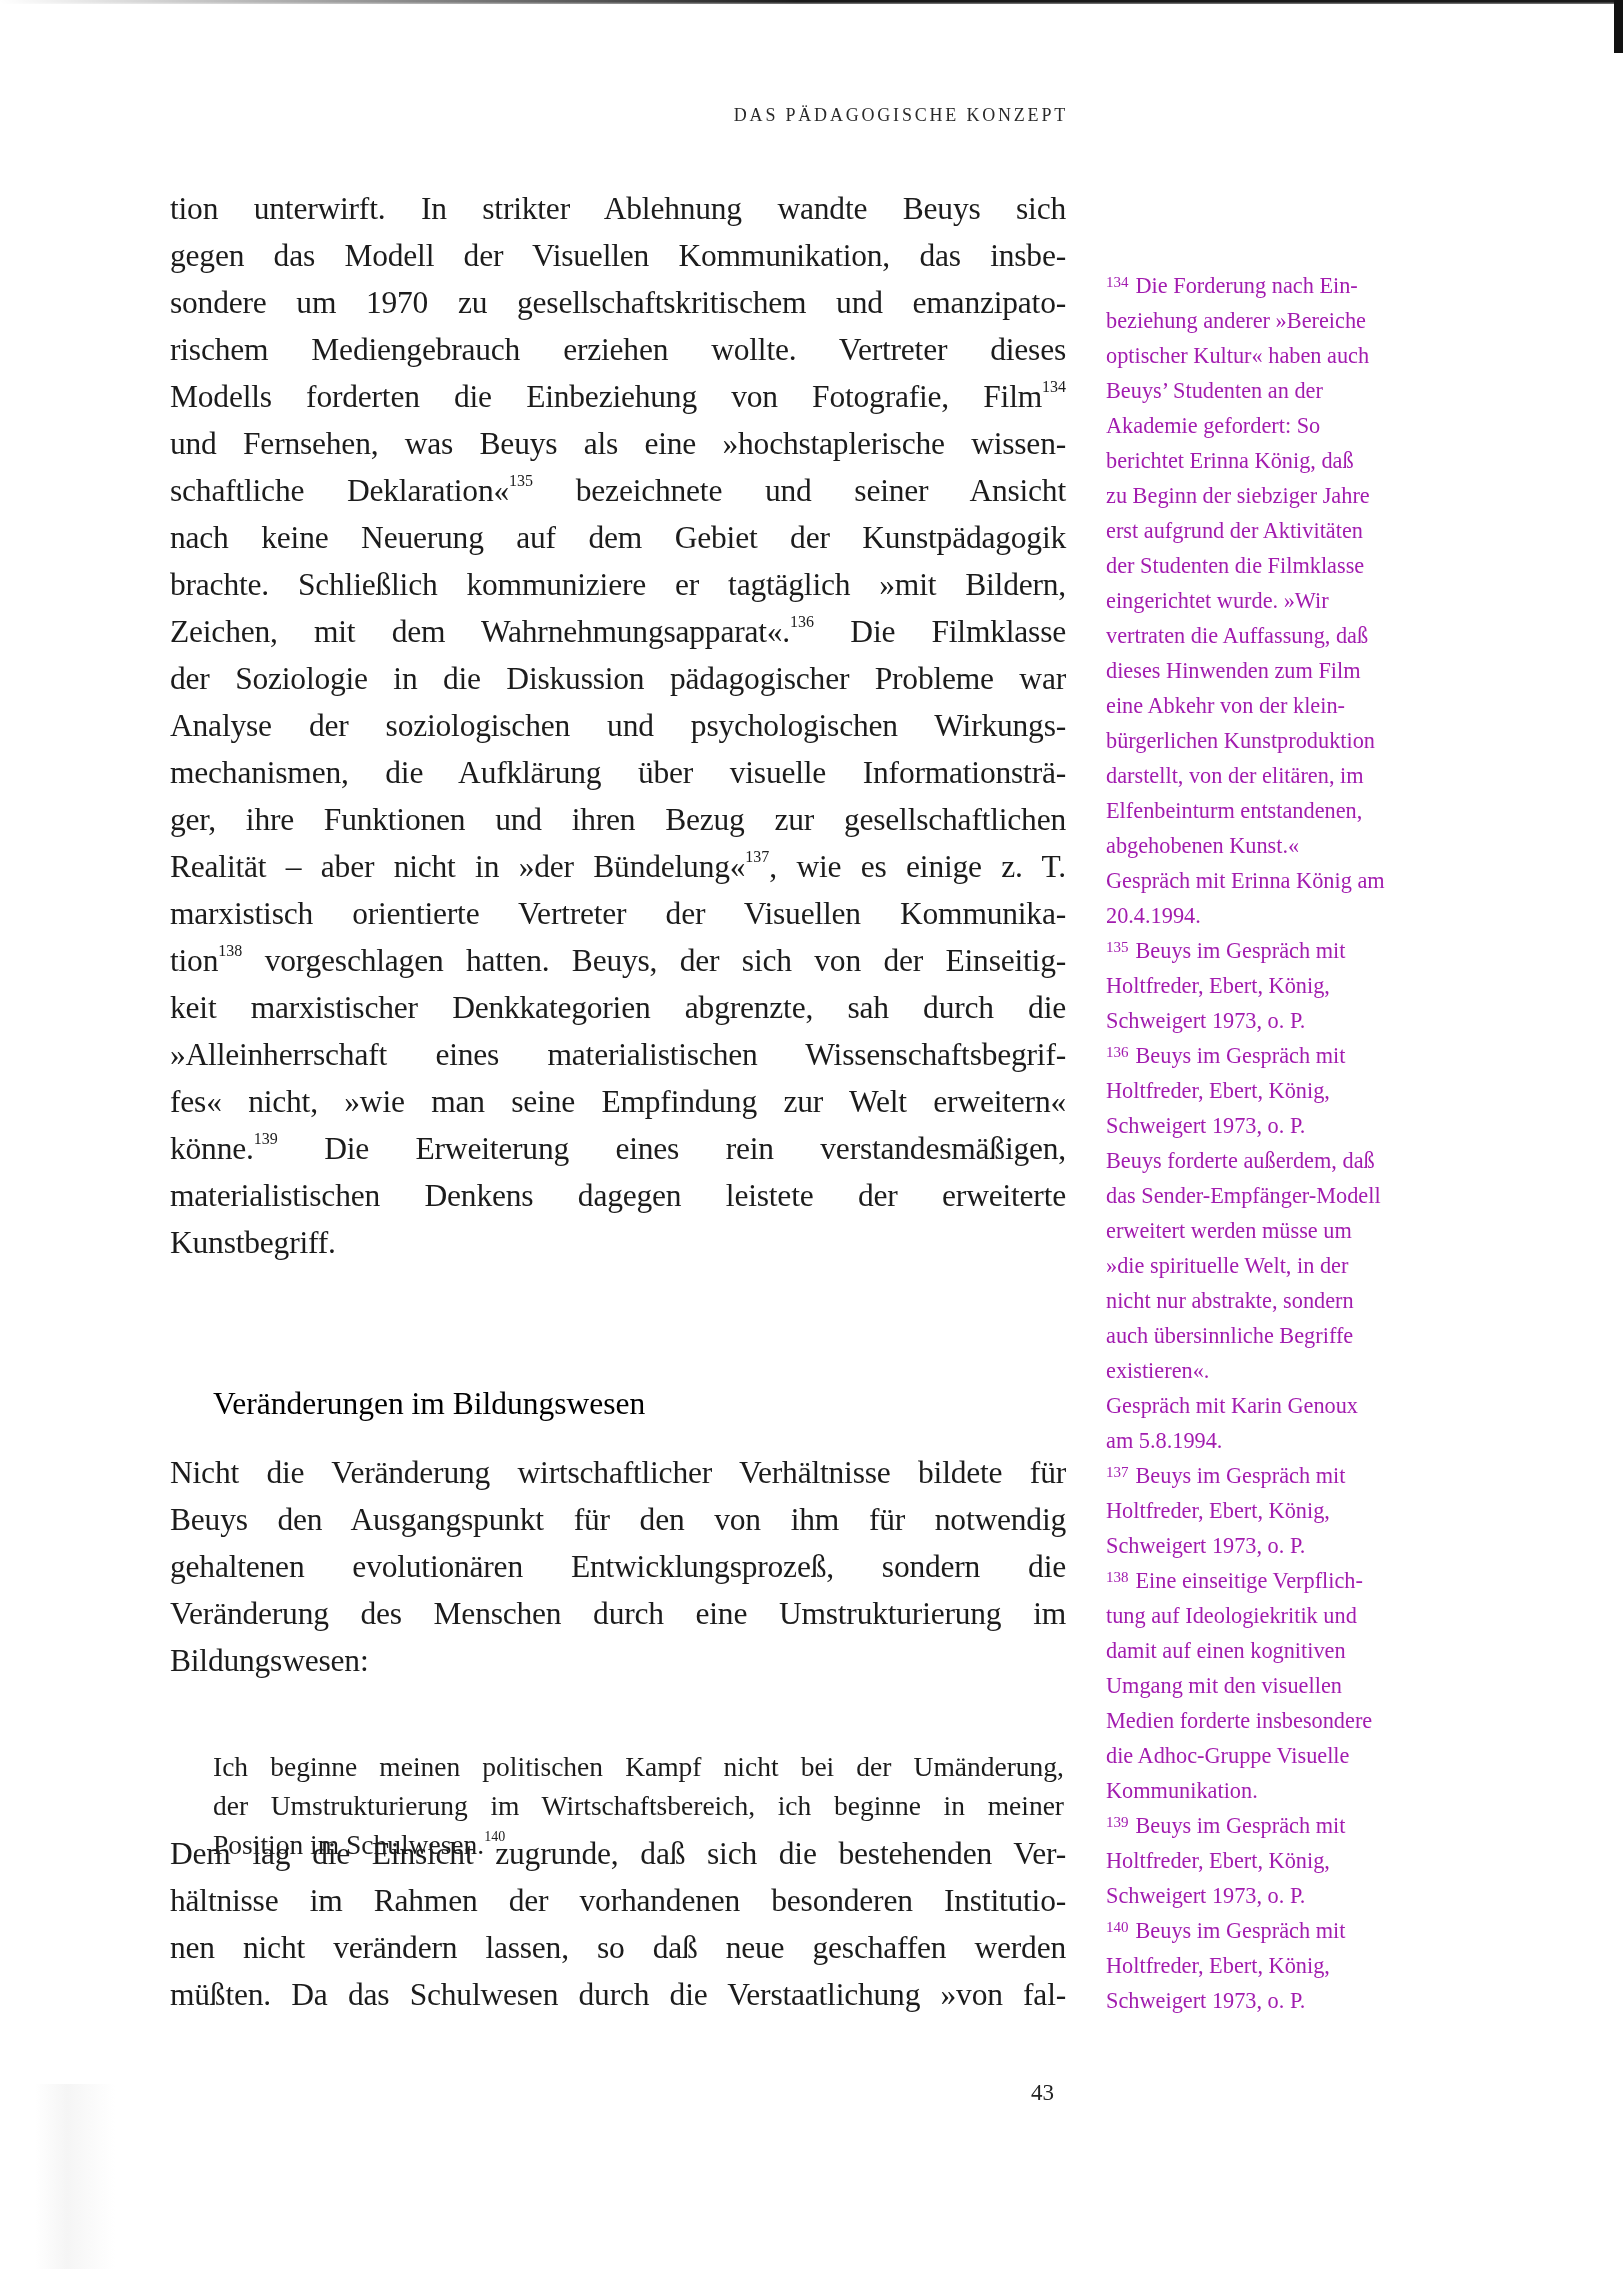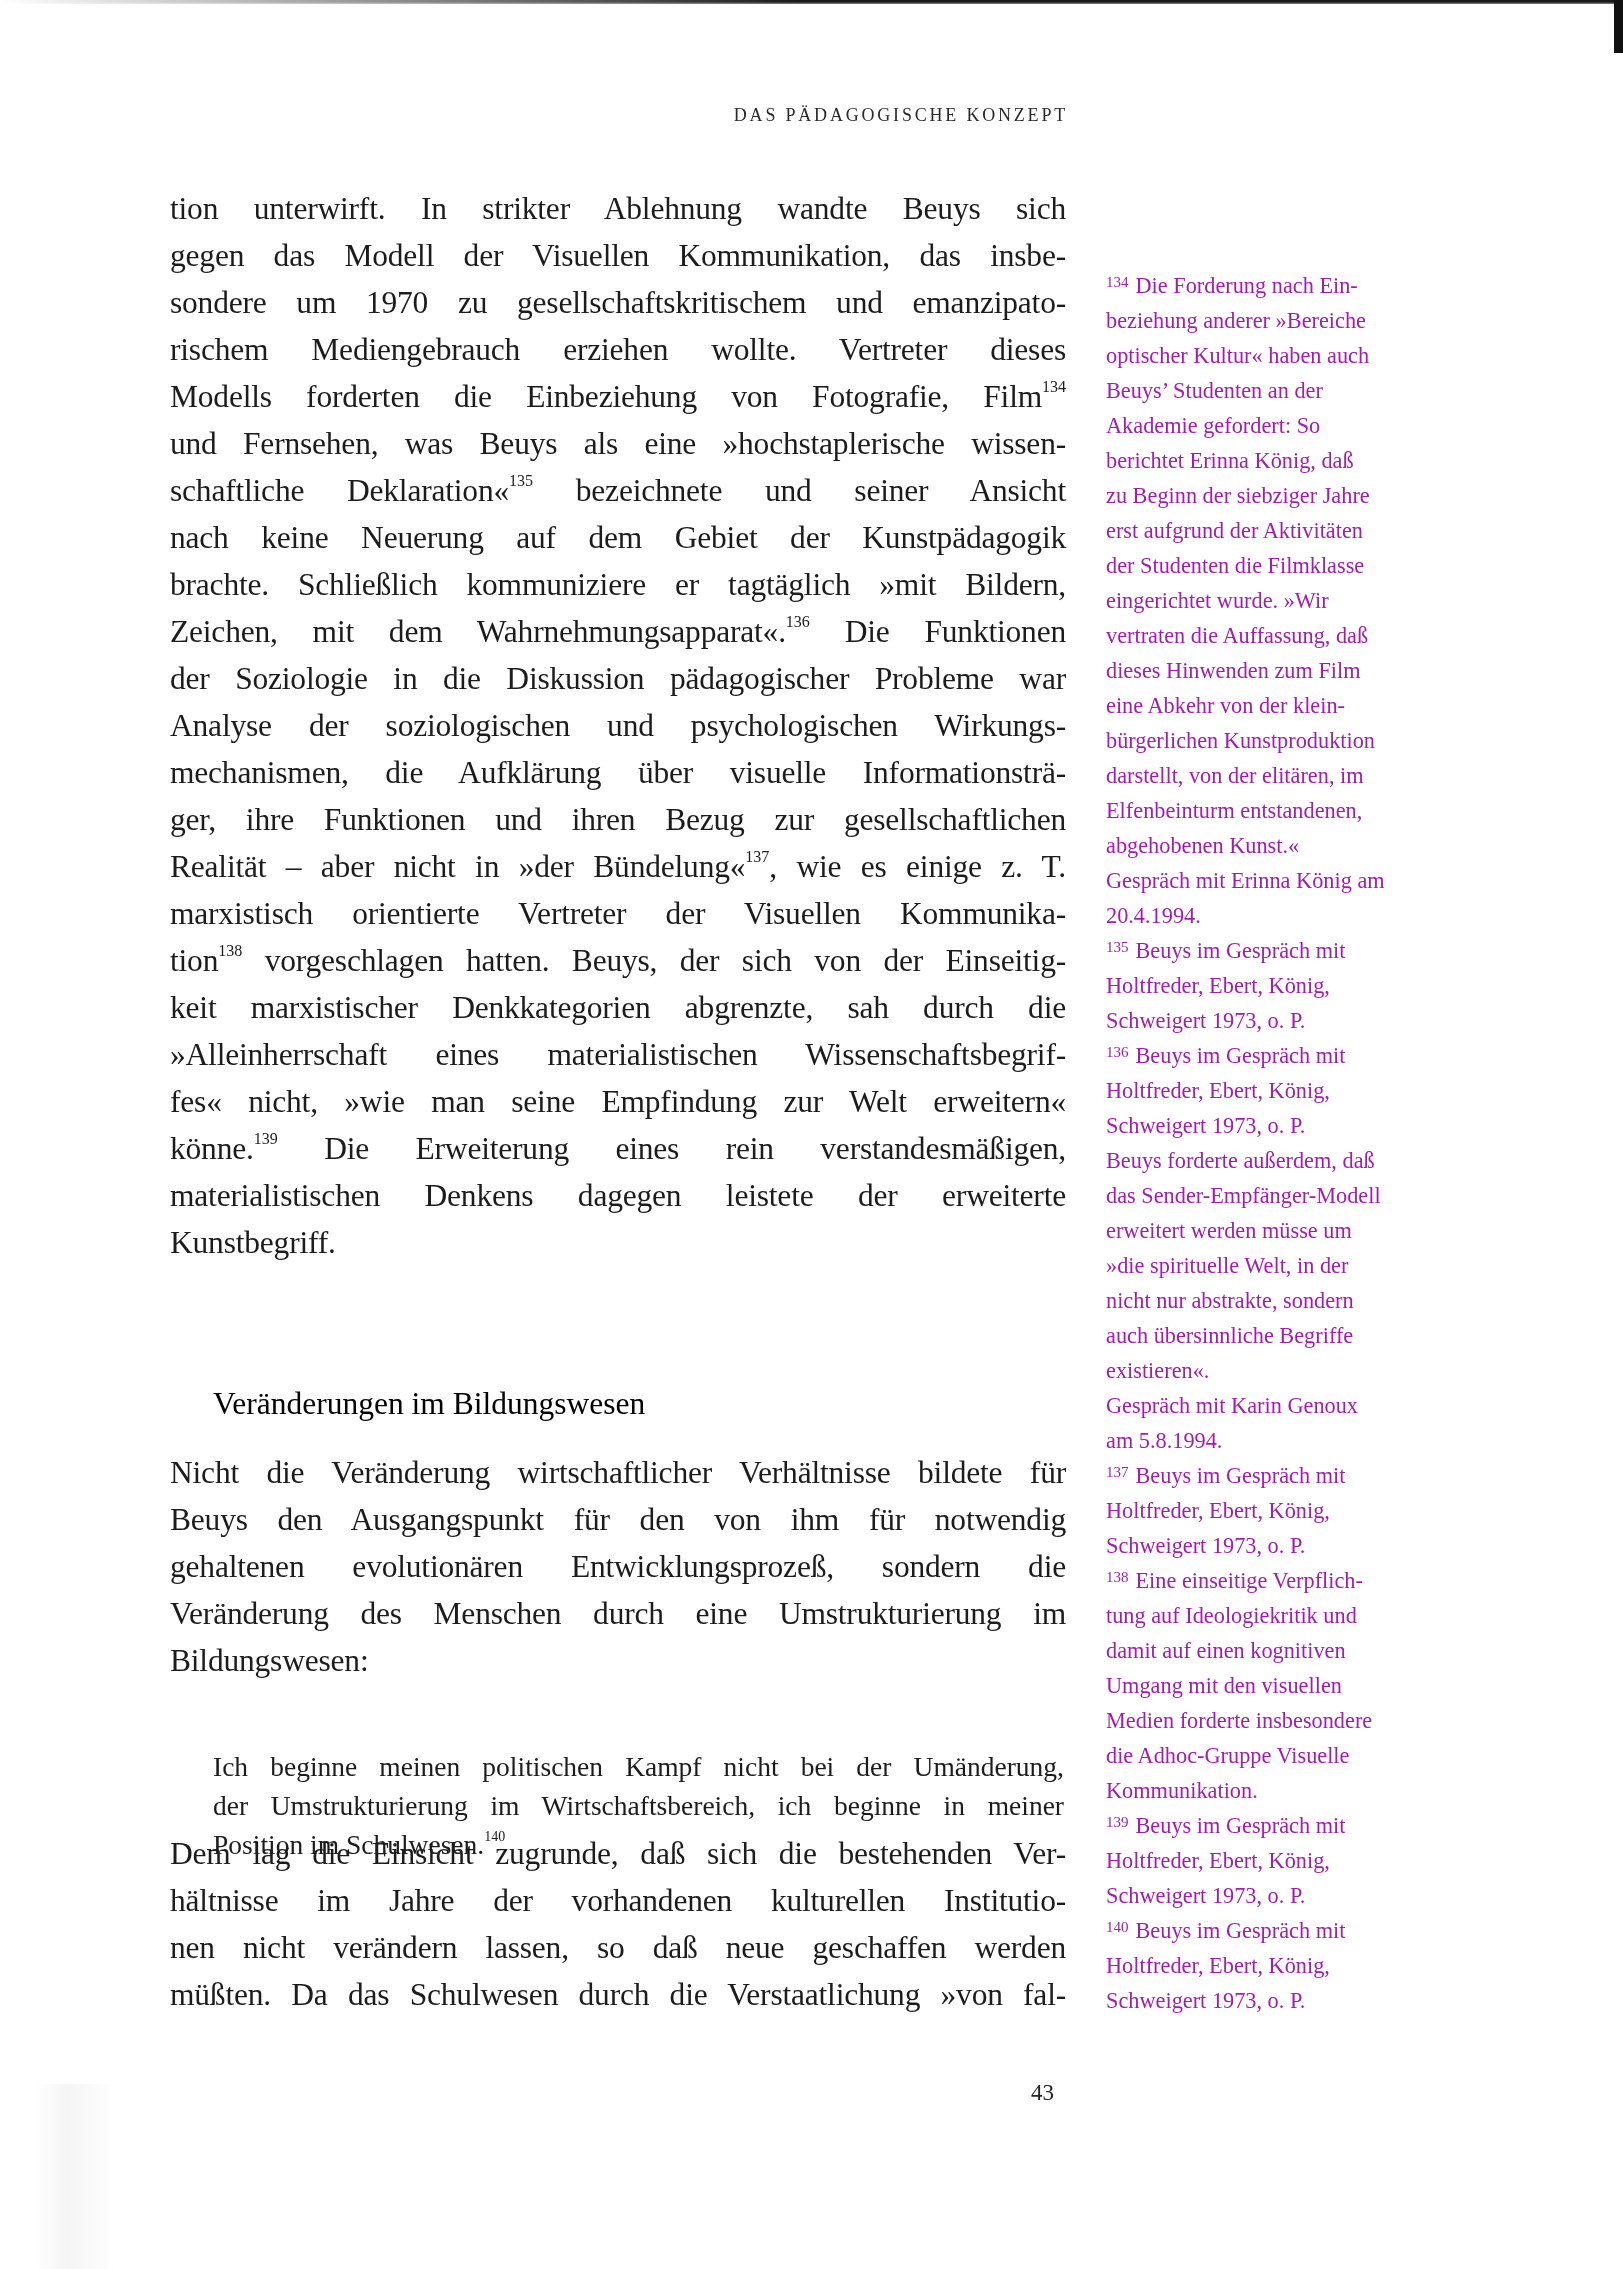--- a/index.html
+++ b/index.html
@@ -76,7 +76,7 @@
   <span class="line"><span><span>schaftliche Deklaration«</span><sup>135</sup></span> <span>bezeichnete und seiner Ansicht</span></span>
   <span class="line">nach keine Neuerung auf dem Gebiet der Kunstpädagogik</span>
   <span class="line">brachte. Schließlich kommuniziere er tagtäglich »mit Bildern,</span>
-  <span class="line"><span><span>Zeichen, mit dem Wahrnehmungsapparat«.</span><sup>136</sup></span> <span>Die Funktionen</span></span>
+  <span class="line"><span><span>Zeichen, mit dem Wahrnehmungsapparat«.</span><sup>136</sup></span> <span>Die Filmklasse</span></span>
   <span class="line">der Soziologie in die Diskussion pädagogischer Probleme war</span>
   <span class="line">Analyse der soziologischen und psychologischen Wirkungs-</span>
   <span class="line">mechanismen, die Aufklärung über visuelle Informationsträ-</span>

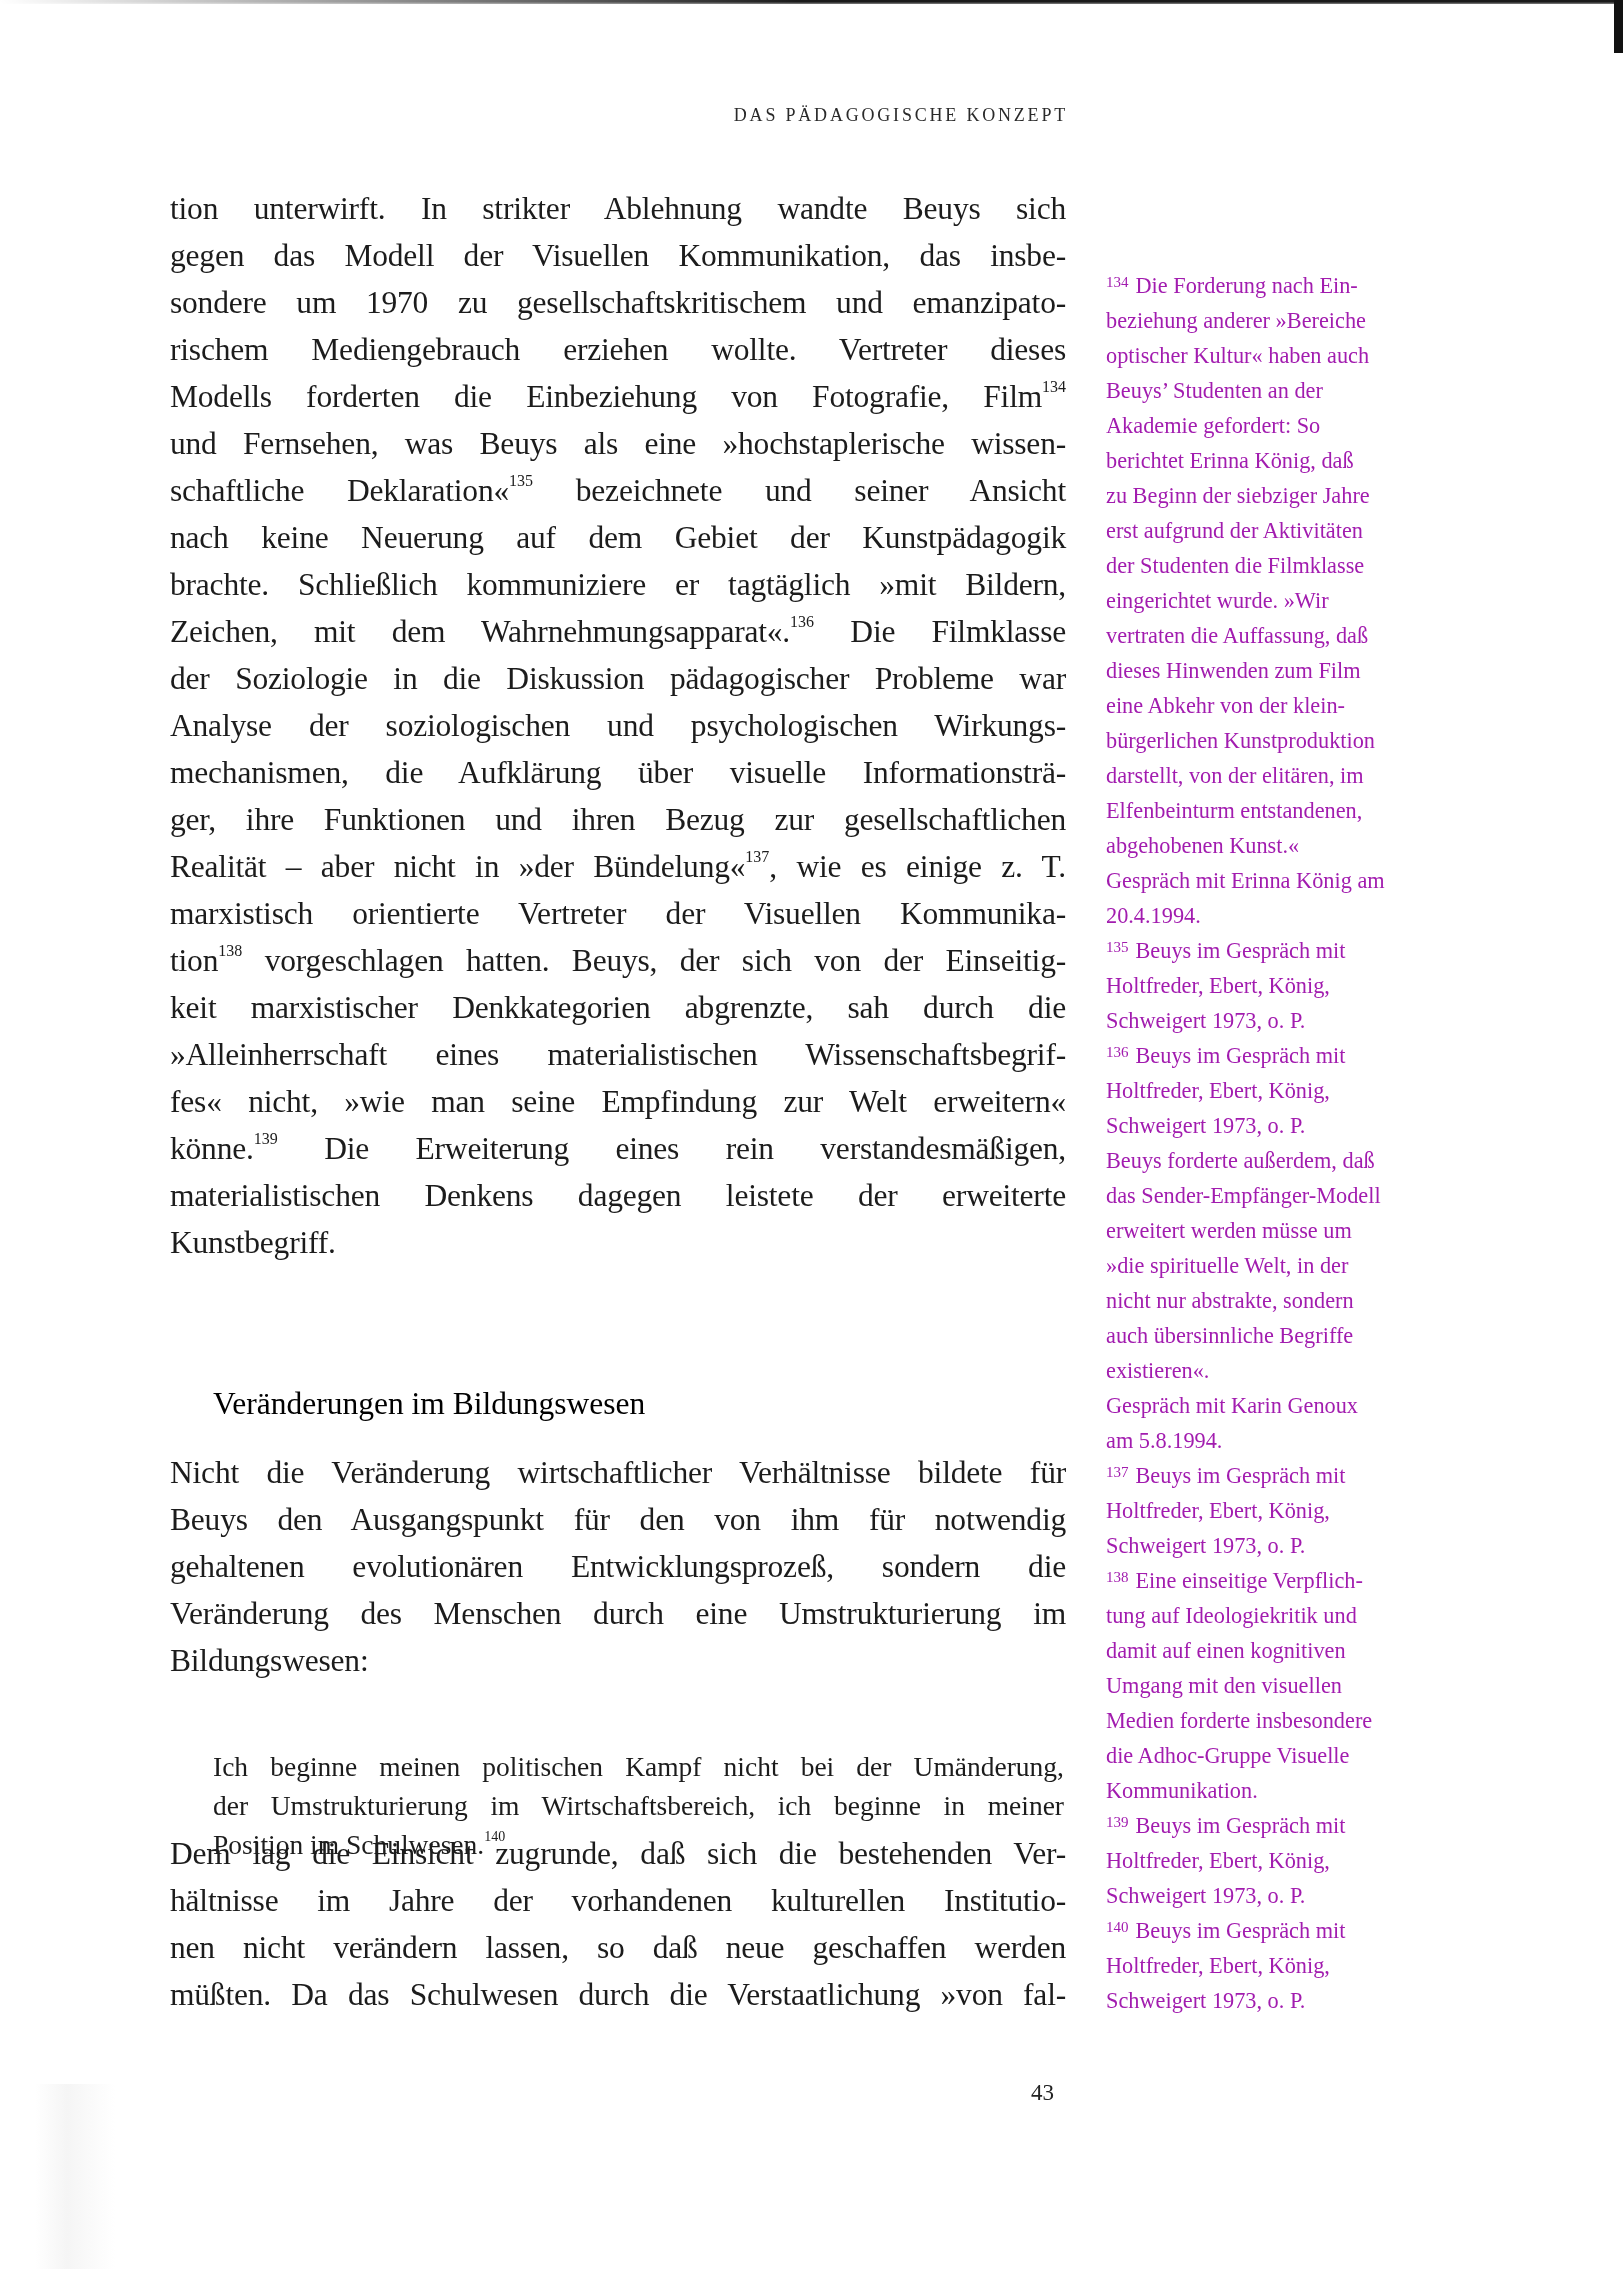--- a/index.html
+++ b/index.html
@@ -110,7 +110,7 @@
 
 <div class="main-col main-col-3">
   <span class="line">Dem lag die Einsicht zugrunde, daß sich die bestehenden Ver-</span>
-  <span class="line">hältnisse im Jahre der vorhandenen kulturellen Institutio-</span>
+  <span class="line">hältnisse im Rahmen der vorhandenen besonderen Institutio-</span>
   <span class="line">nen nicht verändern lassen, so daß neue geschaffen werden</span>
   <span class="line">müßten. Da das Schulwesen durch die Verstaatlichung »von fal-</span>
 </div>

